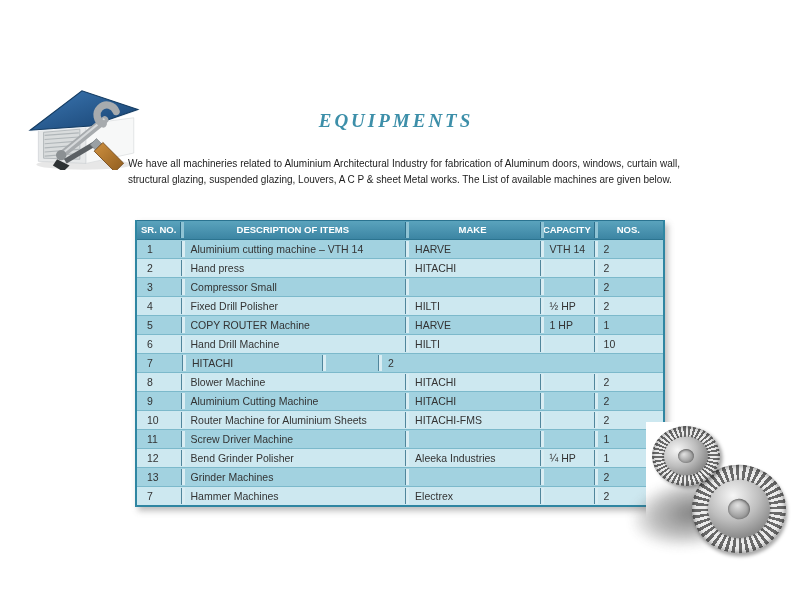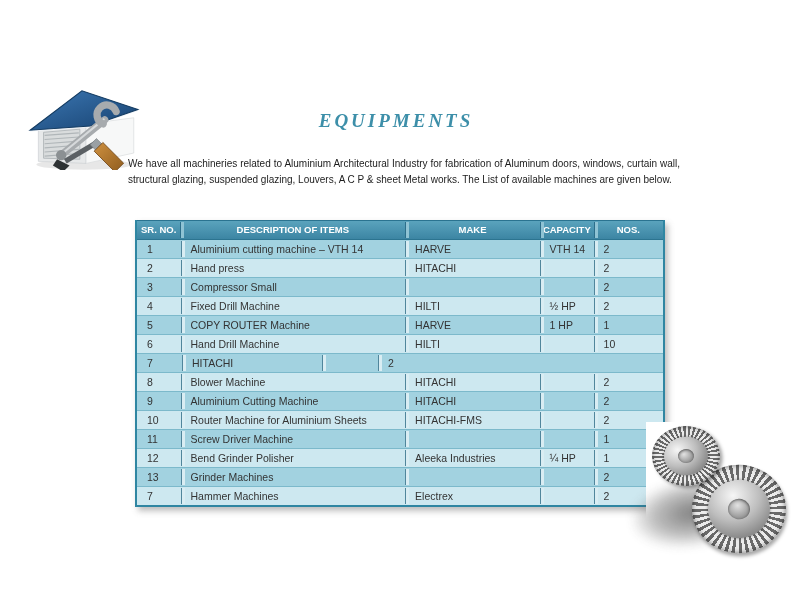--- a/index.html
+++ b/index.html
@@ -169,7 +169,7 @@
         </div>
         <div class="trow even">
           <div class="cell col0">4</div>
-          <div class="cell col1">Fixed Drill Machine</div>
+          <div class="cell col1">Fixed Drill Polisher</div>
           <div class="cell col2">HILTI</div>
           <div class="cell col3">½ HP</div>
           <div class="cell col4">2</div>

